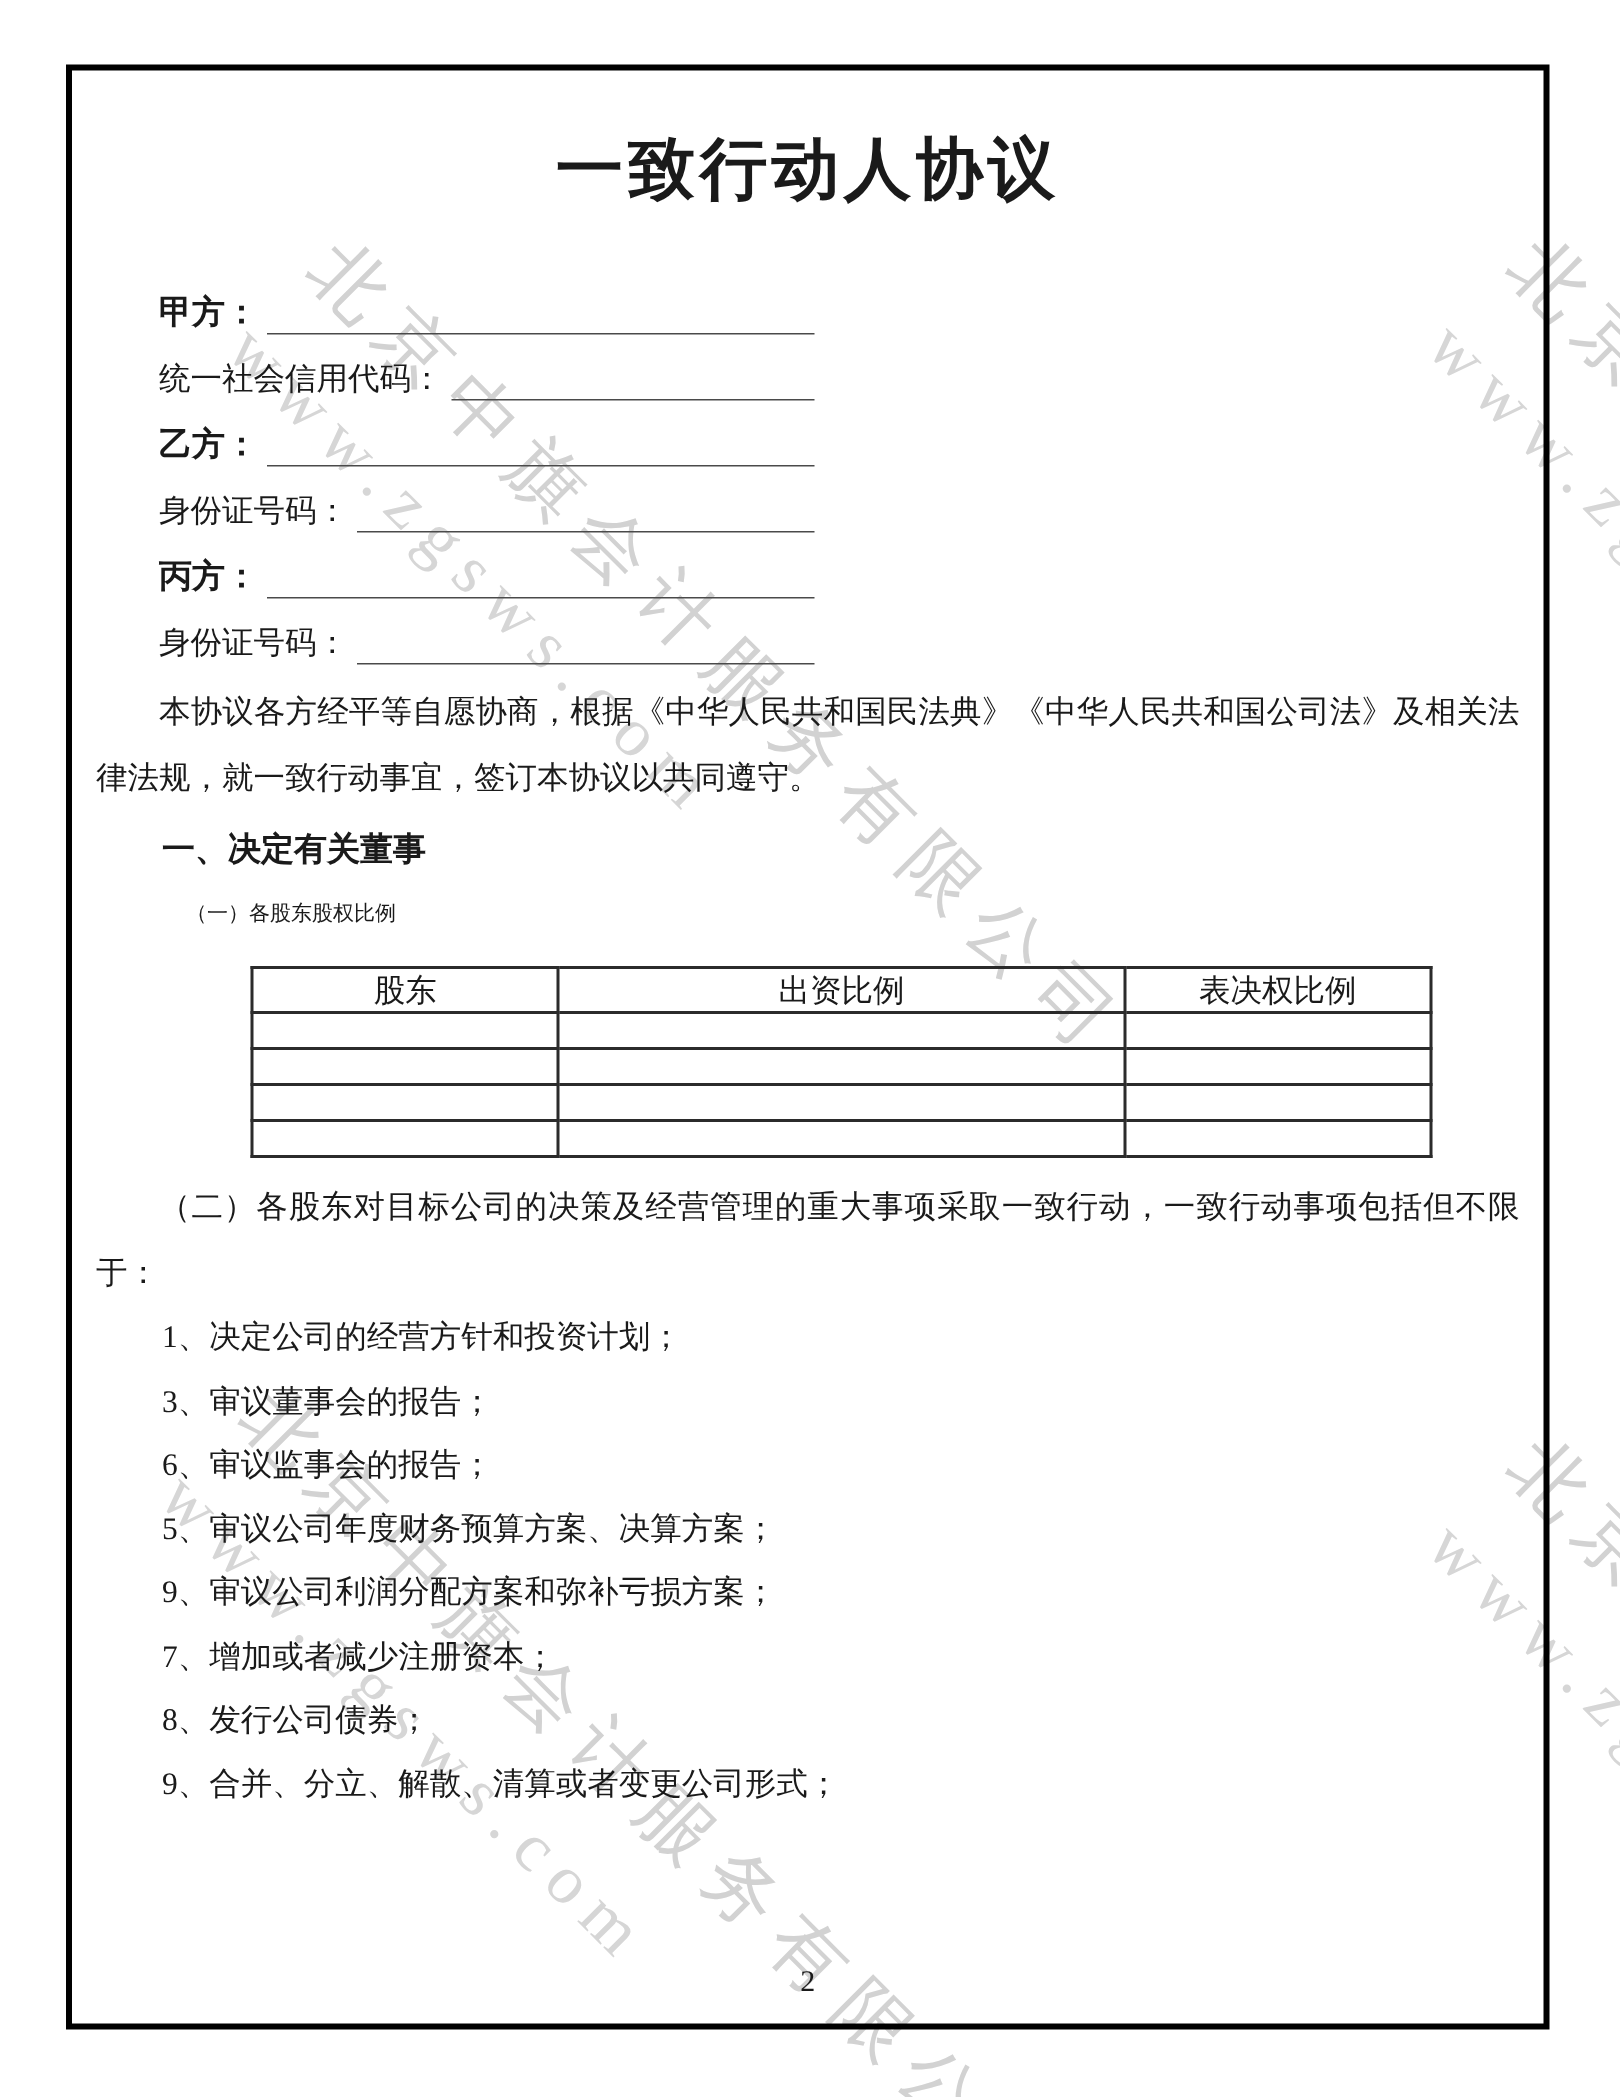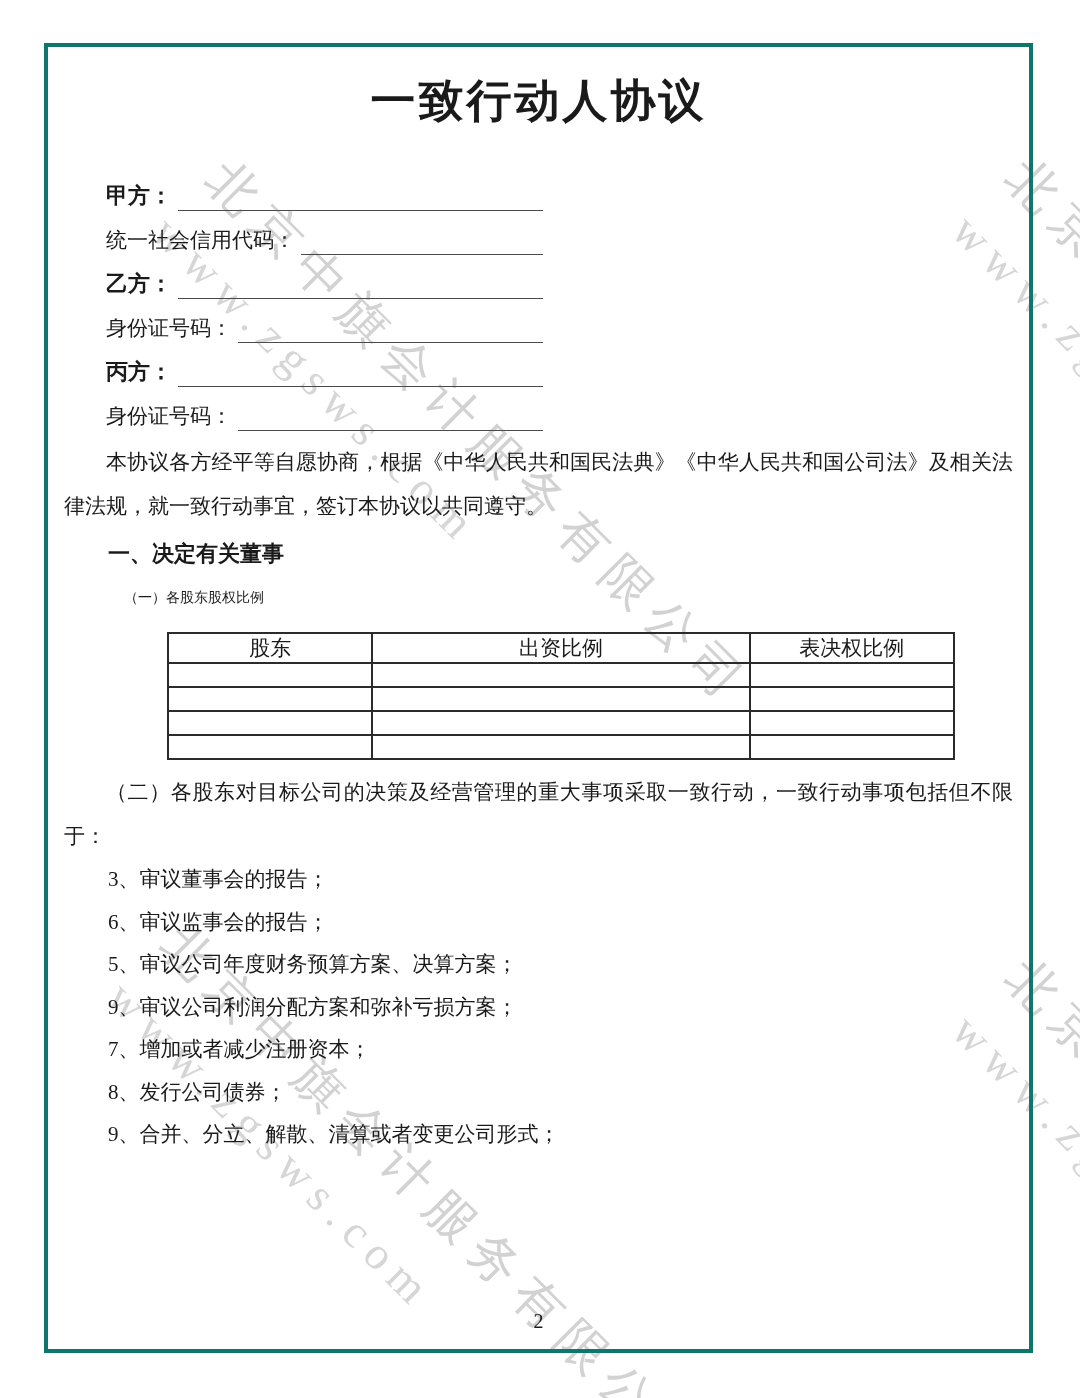--- a/index.html
+++ b/index.html
@@ -27,8 +27,8 @@
   .page-frame {
     position: absolute; left: 44px; top: 43px;
     width: 989px; height: 1310px;
-    border: 4px solid #0f766e;
-    padding: 4px 16px;
+    border: 4px solid #000000;
+    padding: 16px 16px;
     z-index: 1;
     background: transparent;
   }

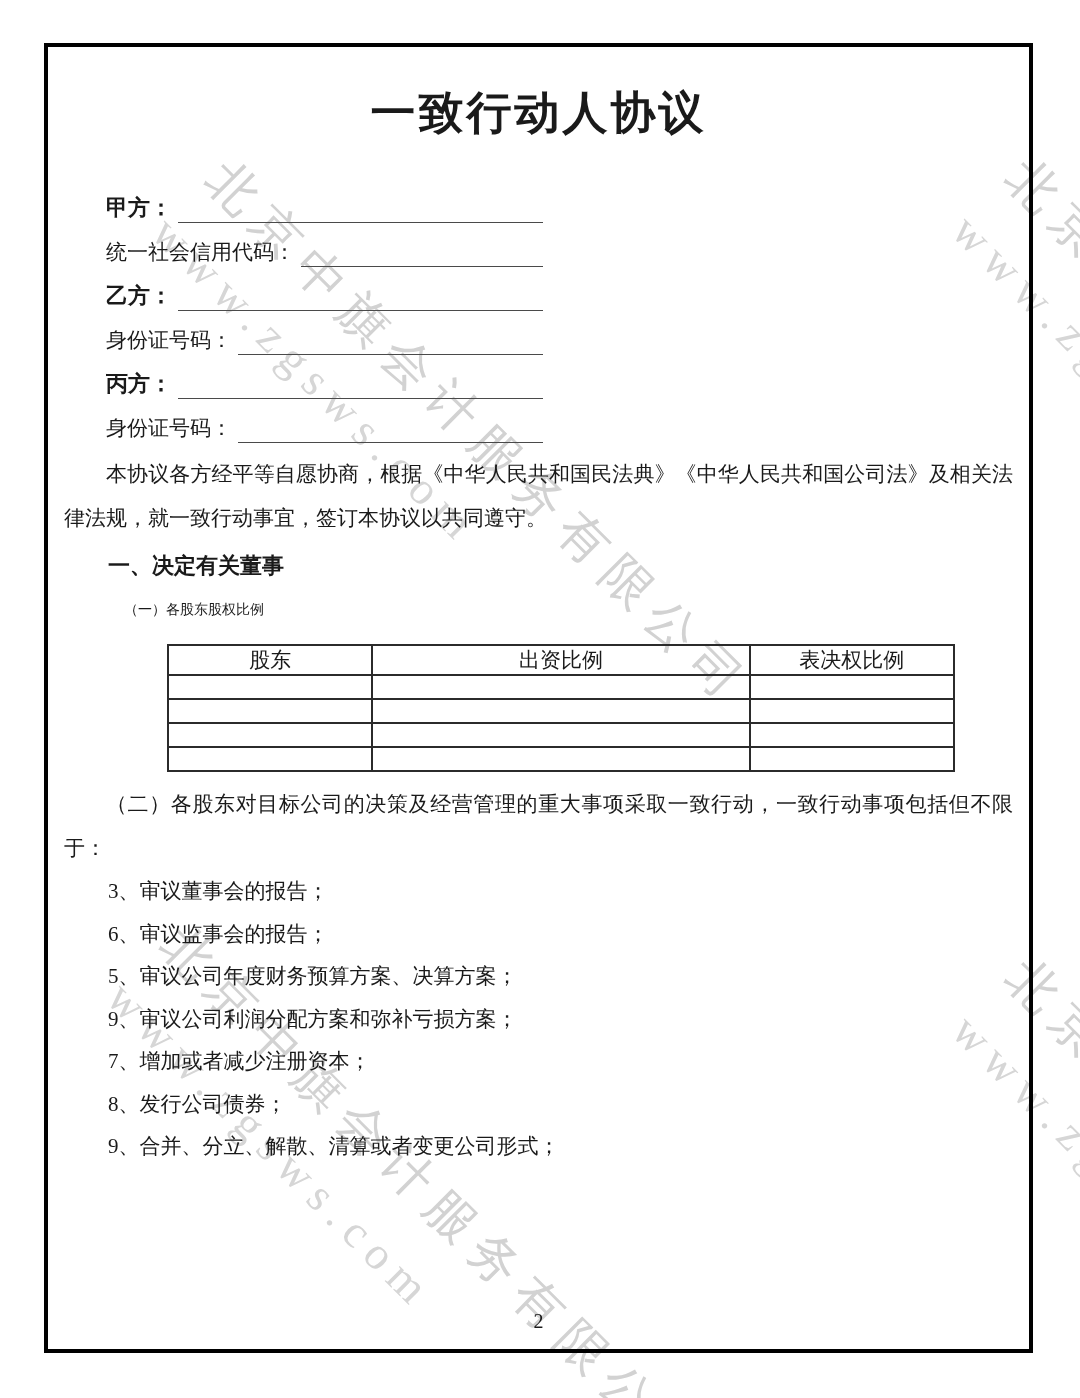--- a/index.html
+++ b/index.html
@@ -211,6 +211,7 @@
 
     <p class="para sub2">（二）各股东对目标公司的决策及经营管理的重大事项采取一致行动，一致行动事项包括但不限于：</p>
 
+    <p class="item">1、决定公司的经营方针和投资计划；</p>
     <p class="item">3、审议董事会的报告；</p>
     <p class="item">6、审议监事会的报告；</p>
     <p class="item">5、审议公司年度财务预算方案、决算方案；</p>

